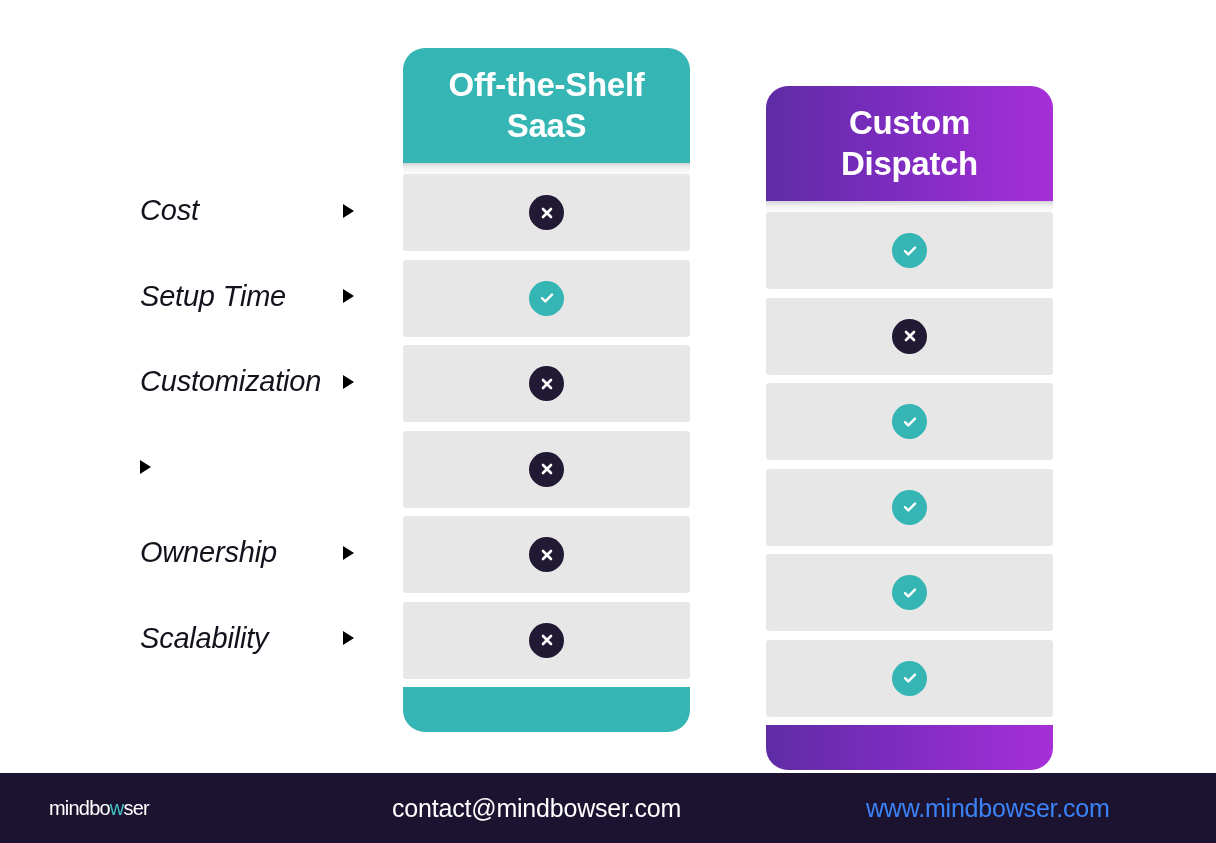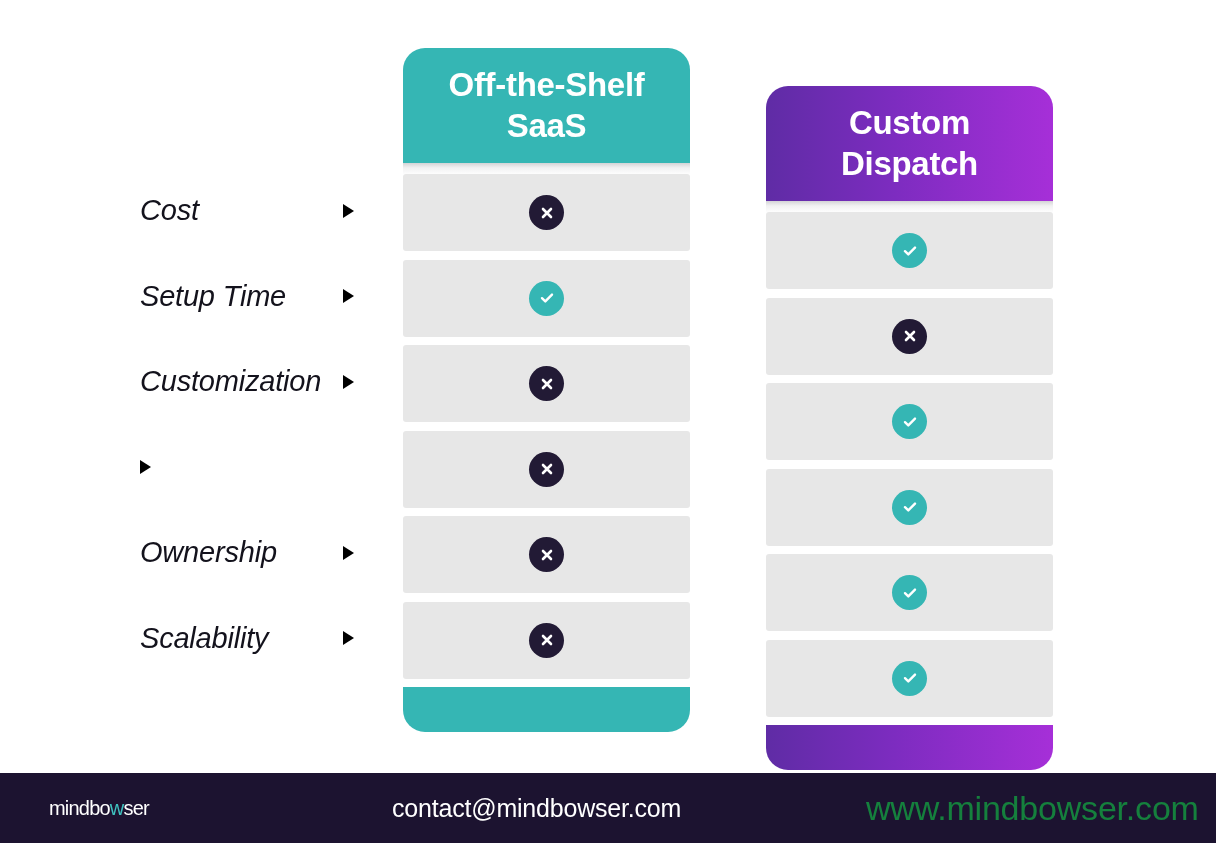--- a/index.html
+++ b/index.html
@@ -165,8 +165,8 @@
   #footer-website {
     position: absolute;
     left: 866px;
-    font-size: 34px;
-    color: #15803d;
+    font-size: 25px;
+    color: #3b82f6;
     letter-spacing: -0.2px;
   }
 </style>

